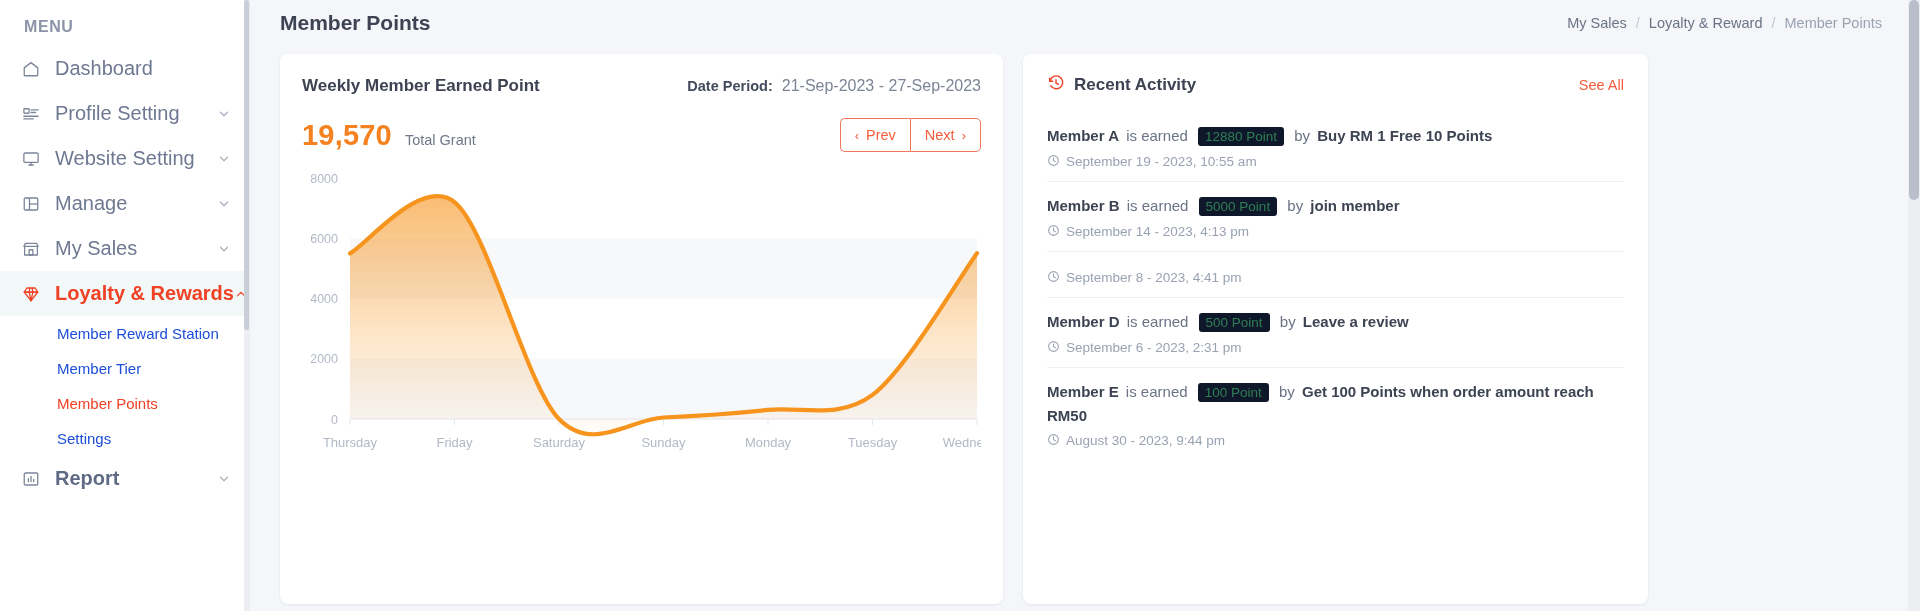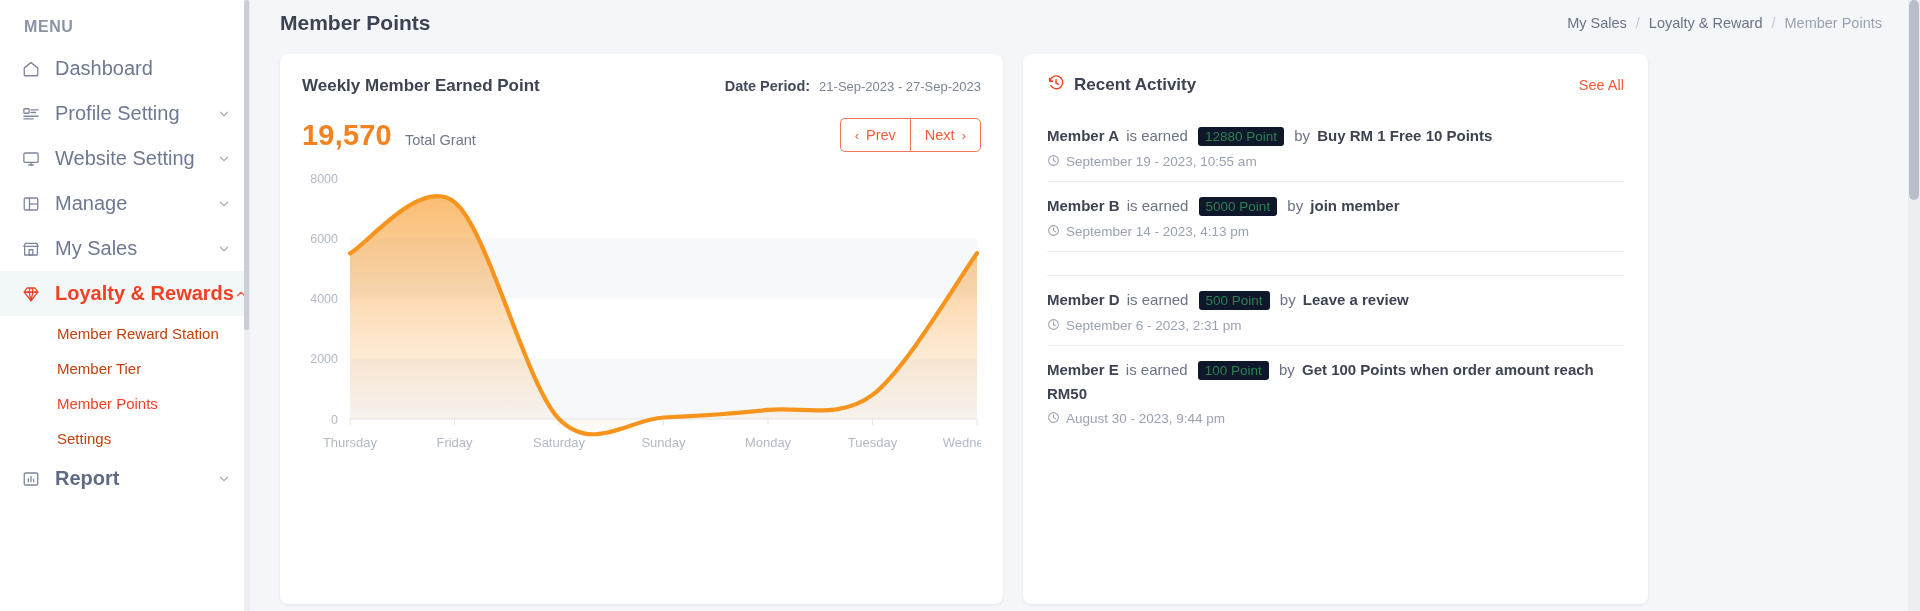--- a/index.html
+++ b/index.html
@@ -97,7 +97,7 @@
   .chart-title { font-size: 17px; font-weight: bold; color: #3d4352; }
   .date-period { font-size: 14.5px; color: #4b5costs; }
   .date-period .dp-label { color: #434a5c; font-weight: bold; font-size: 14.5px; }
-  .date-period .dp-value { color: #7c8495; font-size: 13px; margin-left: 5px; }
+  .date-period .dp-value { color: #7c8495; font-size: 16px; margin-left: 5px; }
 
   .chart-sub {
     display: flex; align-items: center; justify-content: space-between;

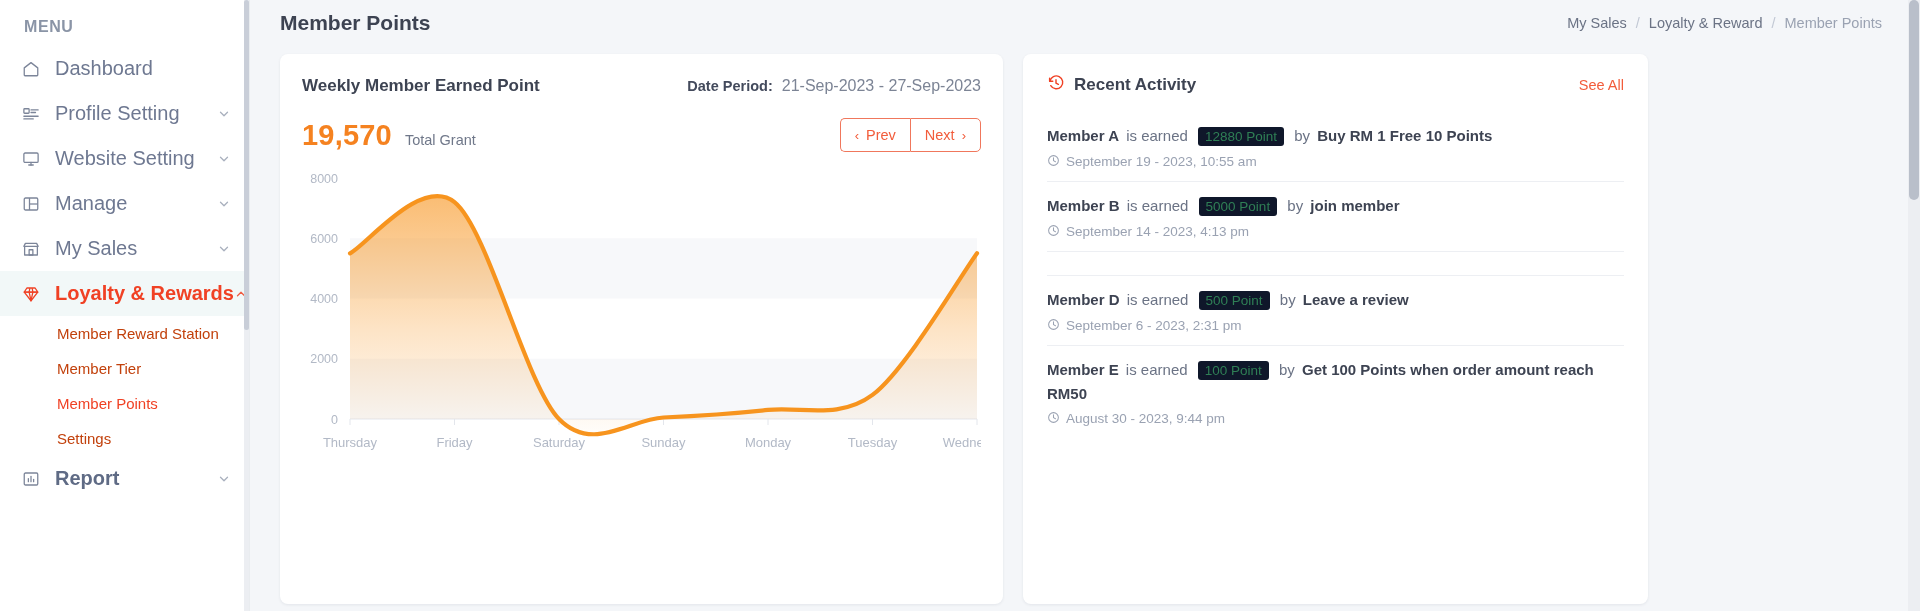--- a/index.html
+++ b/index.html
@@ -410,6 +410,13 @@
               </div>
             </div>
             <div class="act-item">
+              <div class="act-time">
+                <span><svg viewBox="0 0 24 24" fill="none" stroke="#9aa2b2" stroke-width="1.9" stroke-linecap="round" stroke-linejoin="round">
+                    <circle cx="12" cy="12" r="9"></circle>
+                    <polyline points="12 6.8 12 12.3 15.6 14.2"></polyline>
+                  </svg></span>
+                <span>September 8 - 2023, 4:41 pm</span>
+              </div>
             </div>
             <div class="act-item">
               <div class="act-line"><span class="who">Member D</span><span class="verb"> is earned </span><span class="pts">500 Point</span><span class="verb"> by </span><span class="what">Leave a review</span></div>

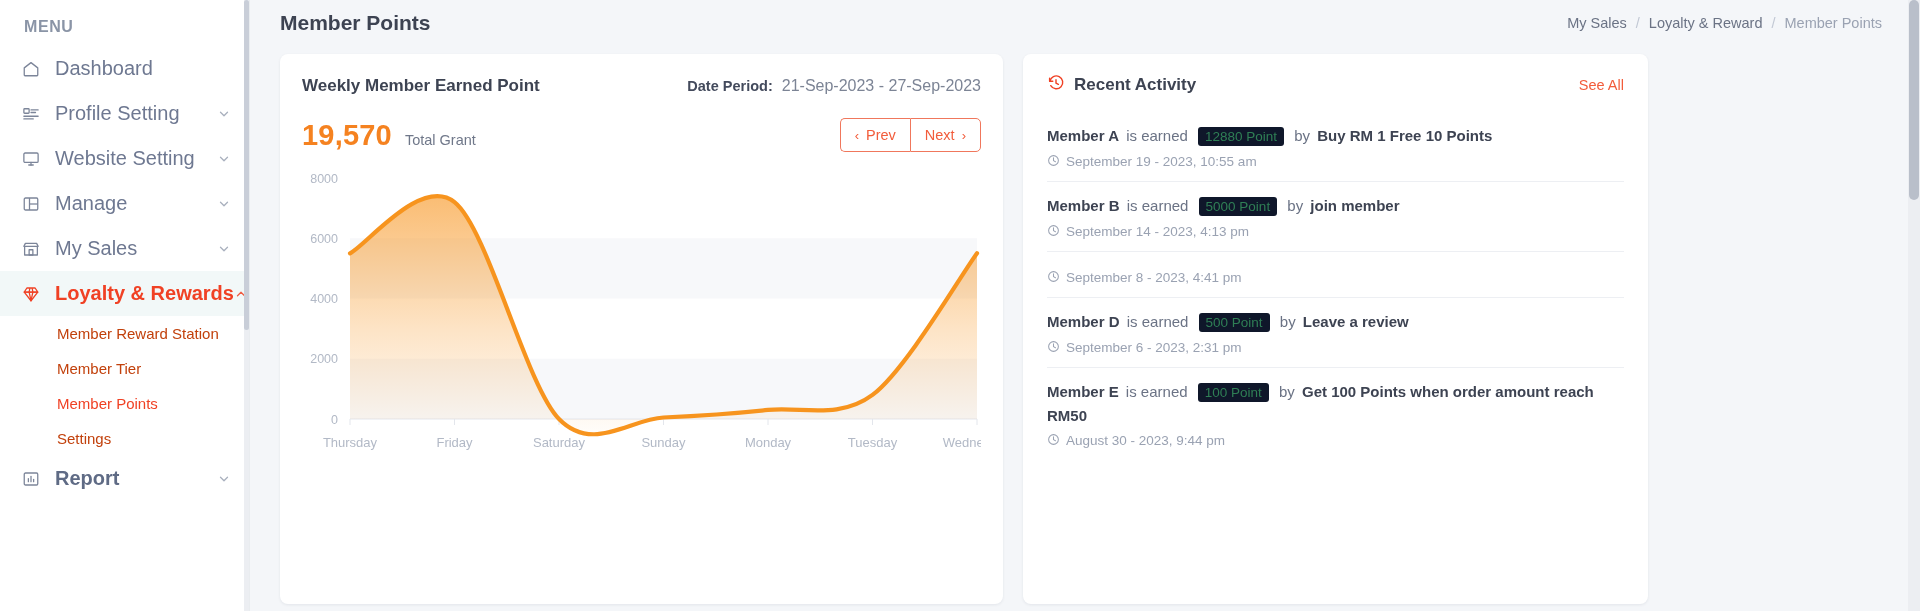--- a/index.html
+++ b/index.html
@@ -49,7 +49,7 @@
 
   .subnav-item {
     display: block; height: 35px; line-height: 35px;
-    padding-left: 57px; font-size: 15px; color: #c2410c;
+    padding-left: 57px; font-size: 15px; color: #1d4ed8;
     cursor: pointer; white-space: nowrap;
   }
   .subnav-item.active { color: #f04124; }

